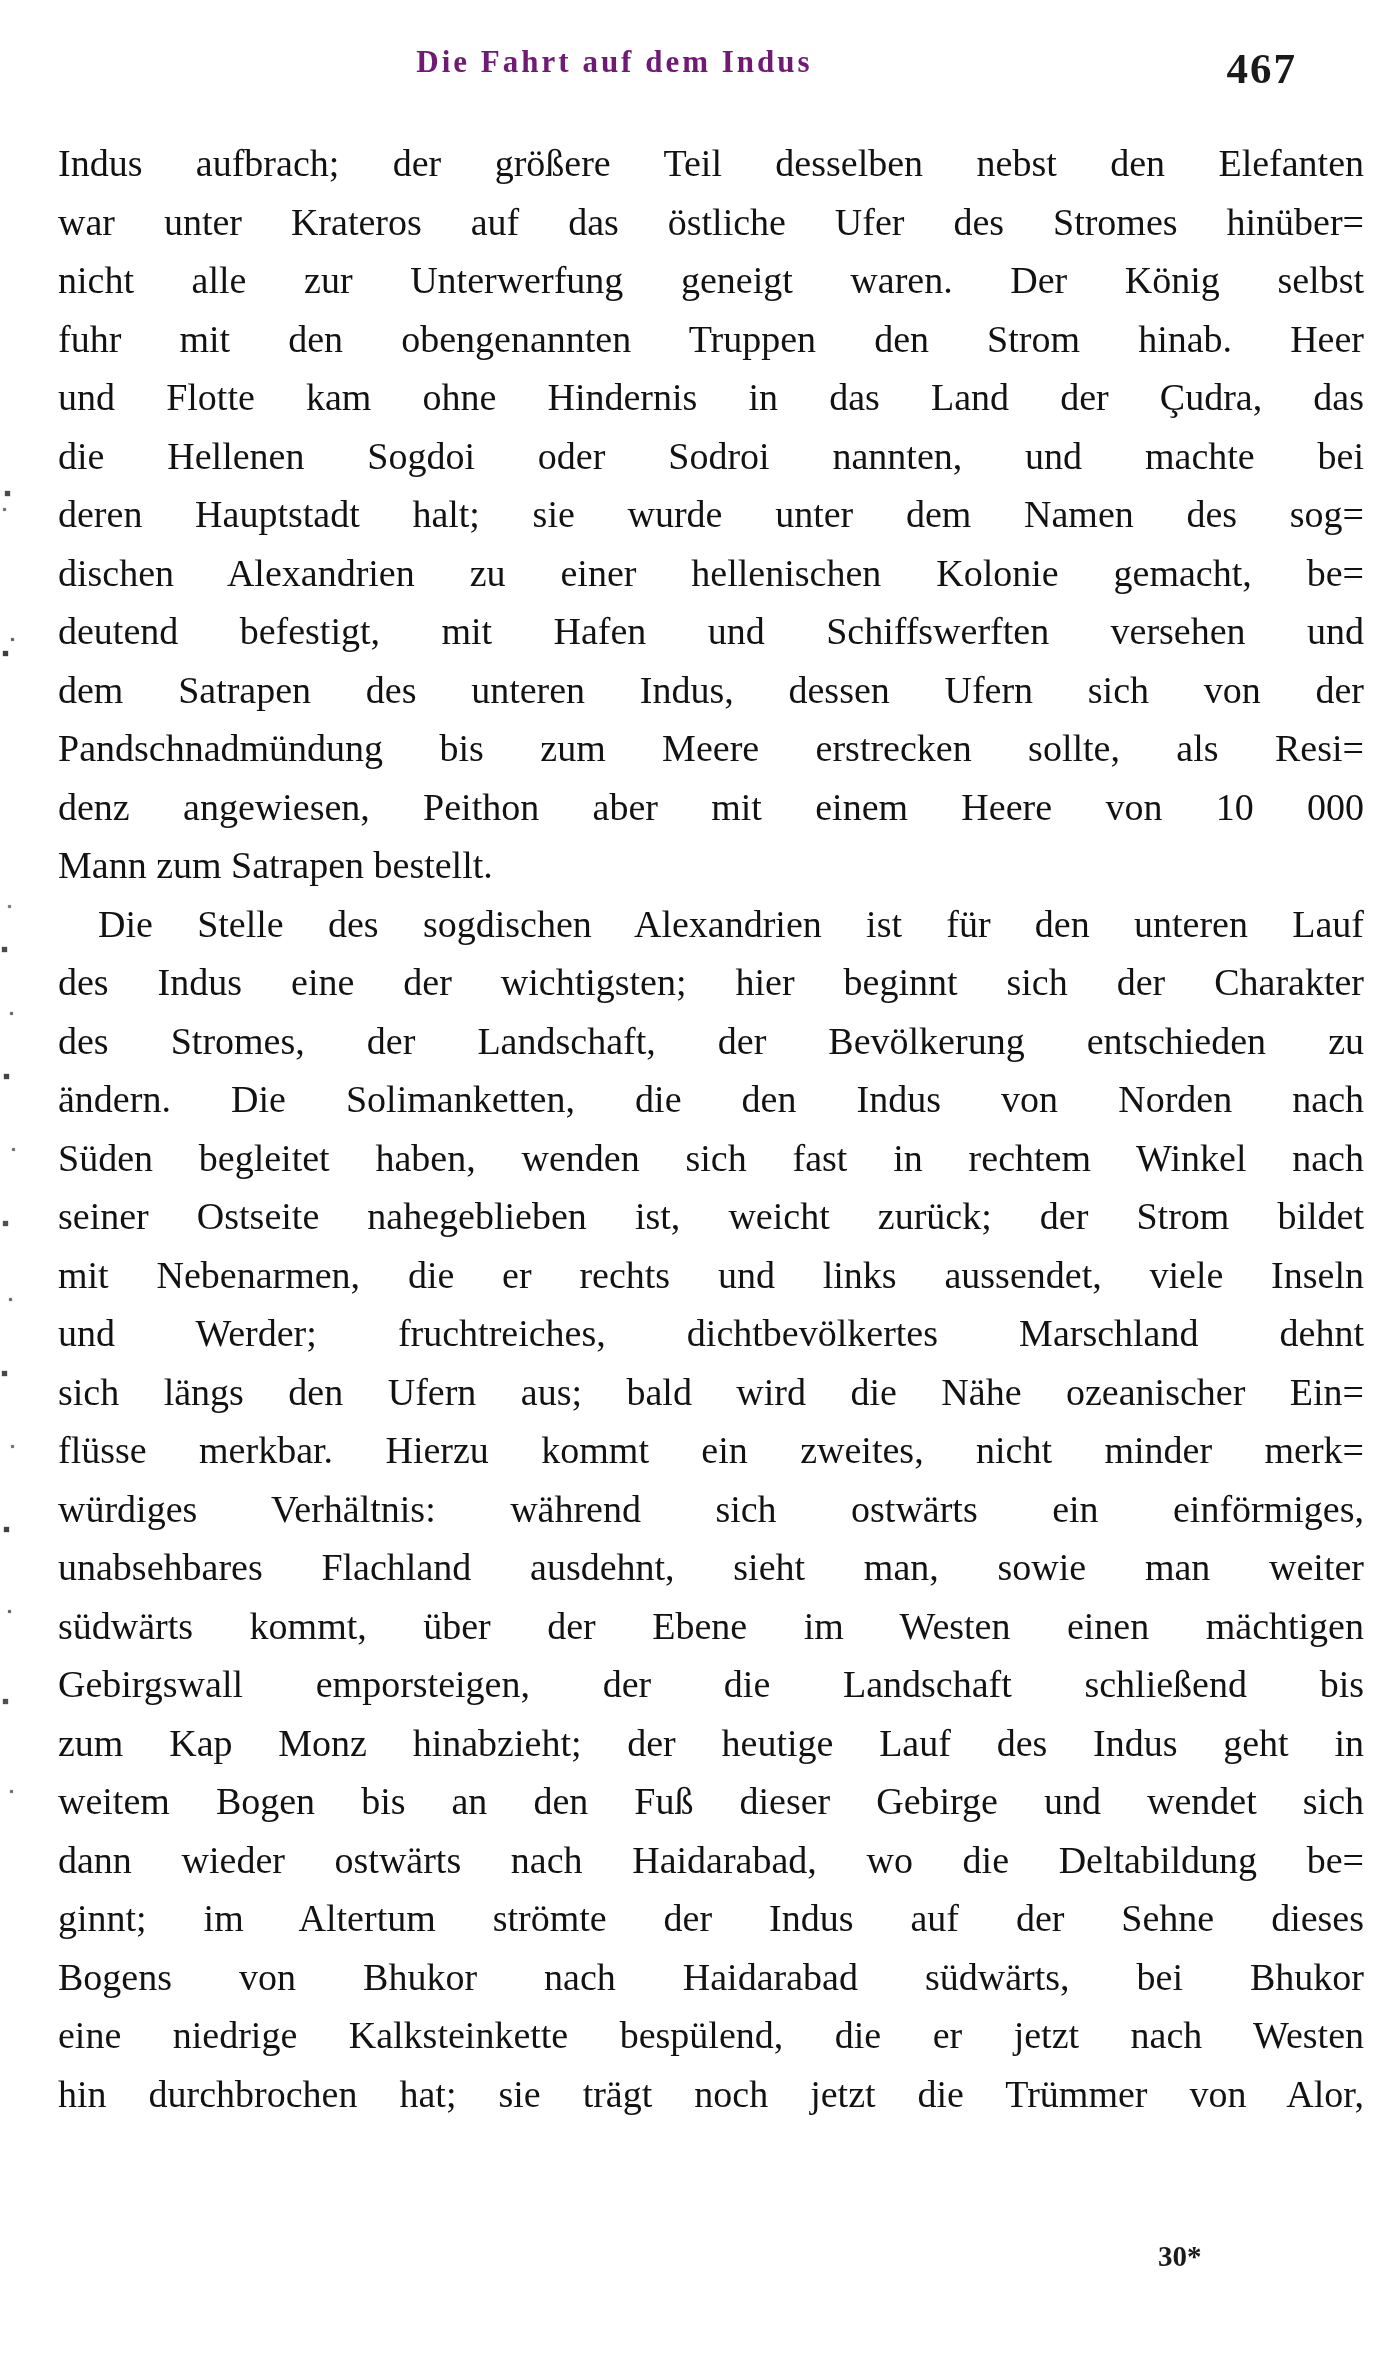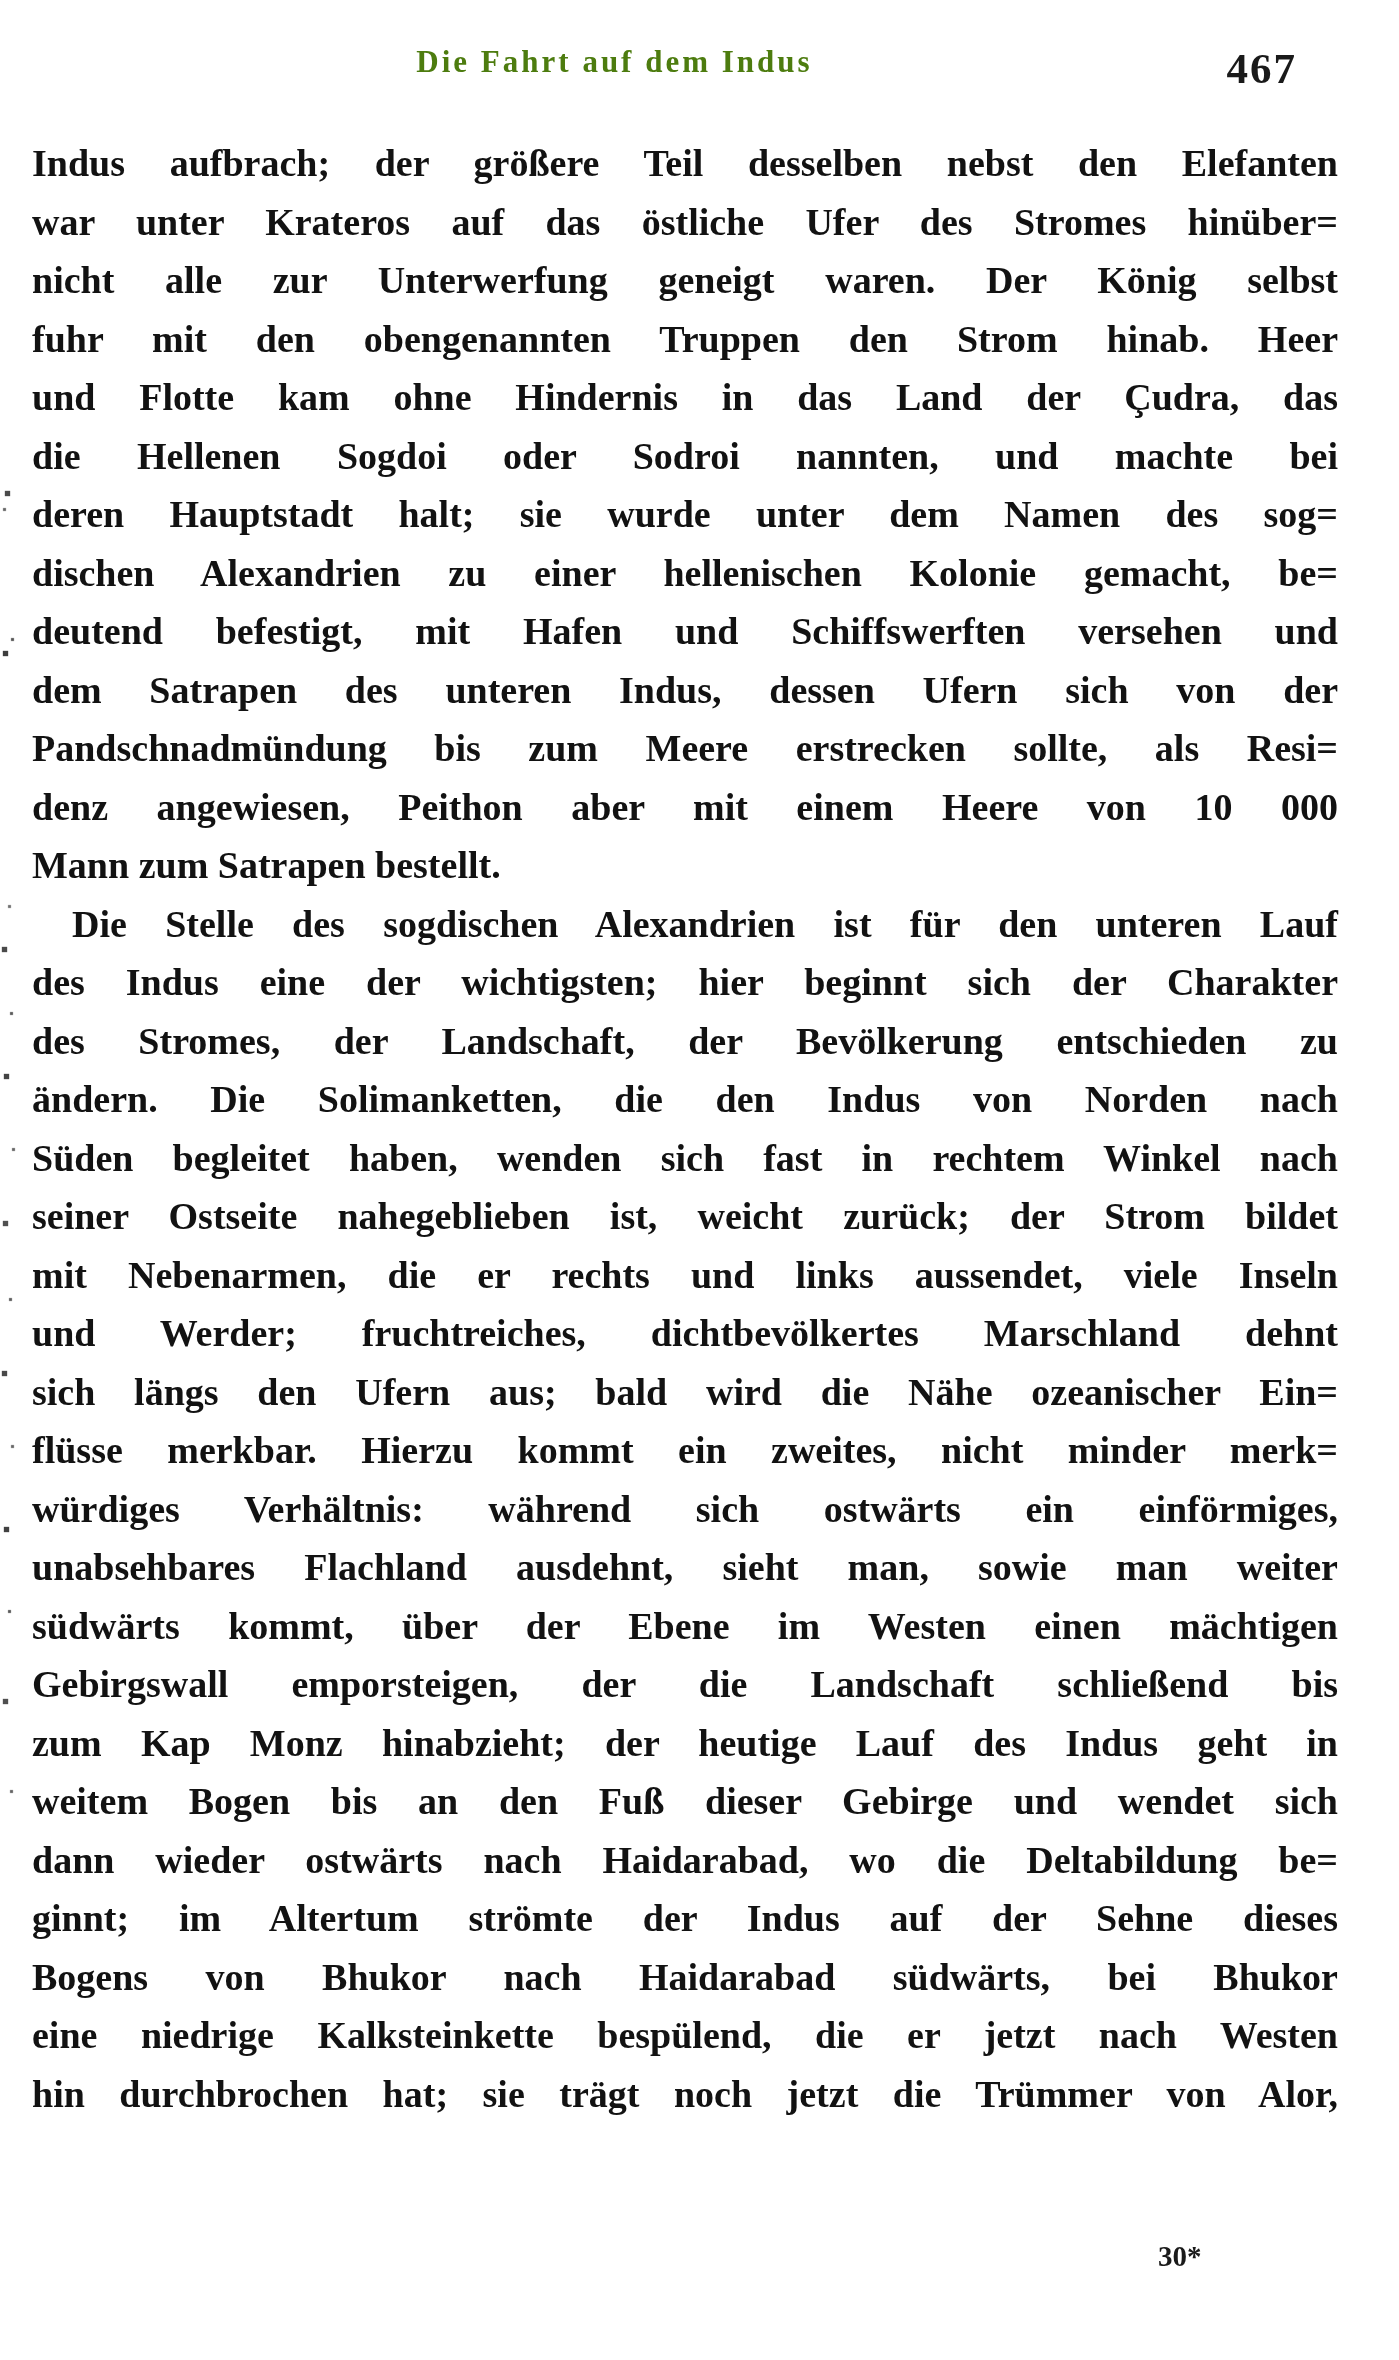--- a/index.html
+++ b/index.html
@@ -33,7 +33,7 @@
     font-size: 31px;
     font-weight: bold;
     letter-spacing: 3px;
-    color: #4d7c0f;
+    color: #701a75;
   }
   .page-number {
     position: absolute;

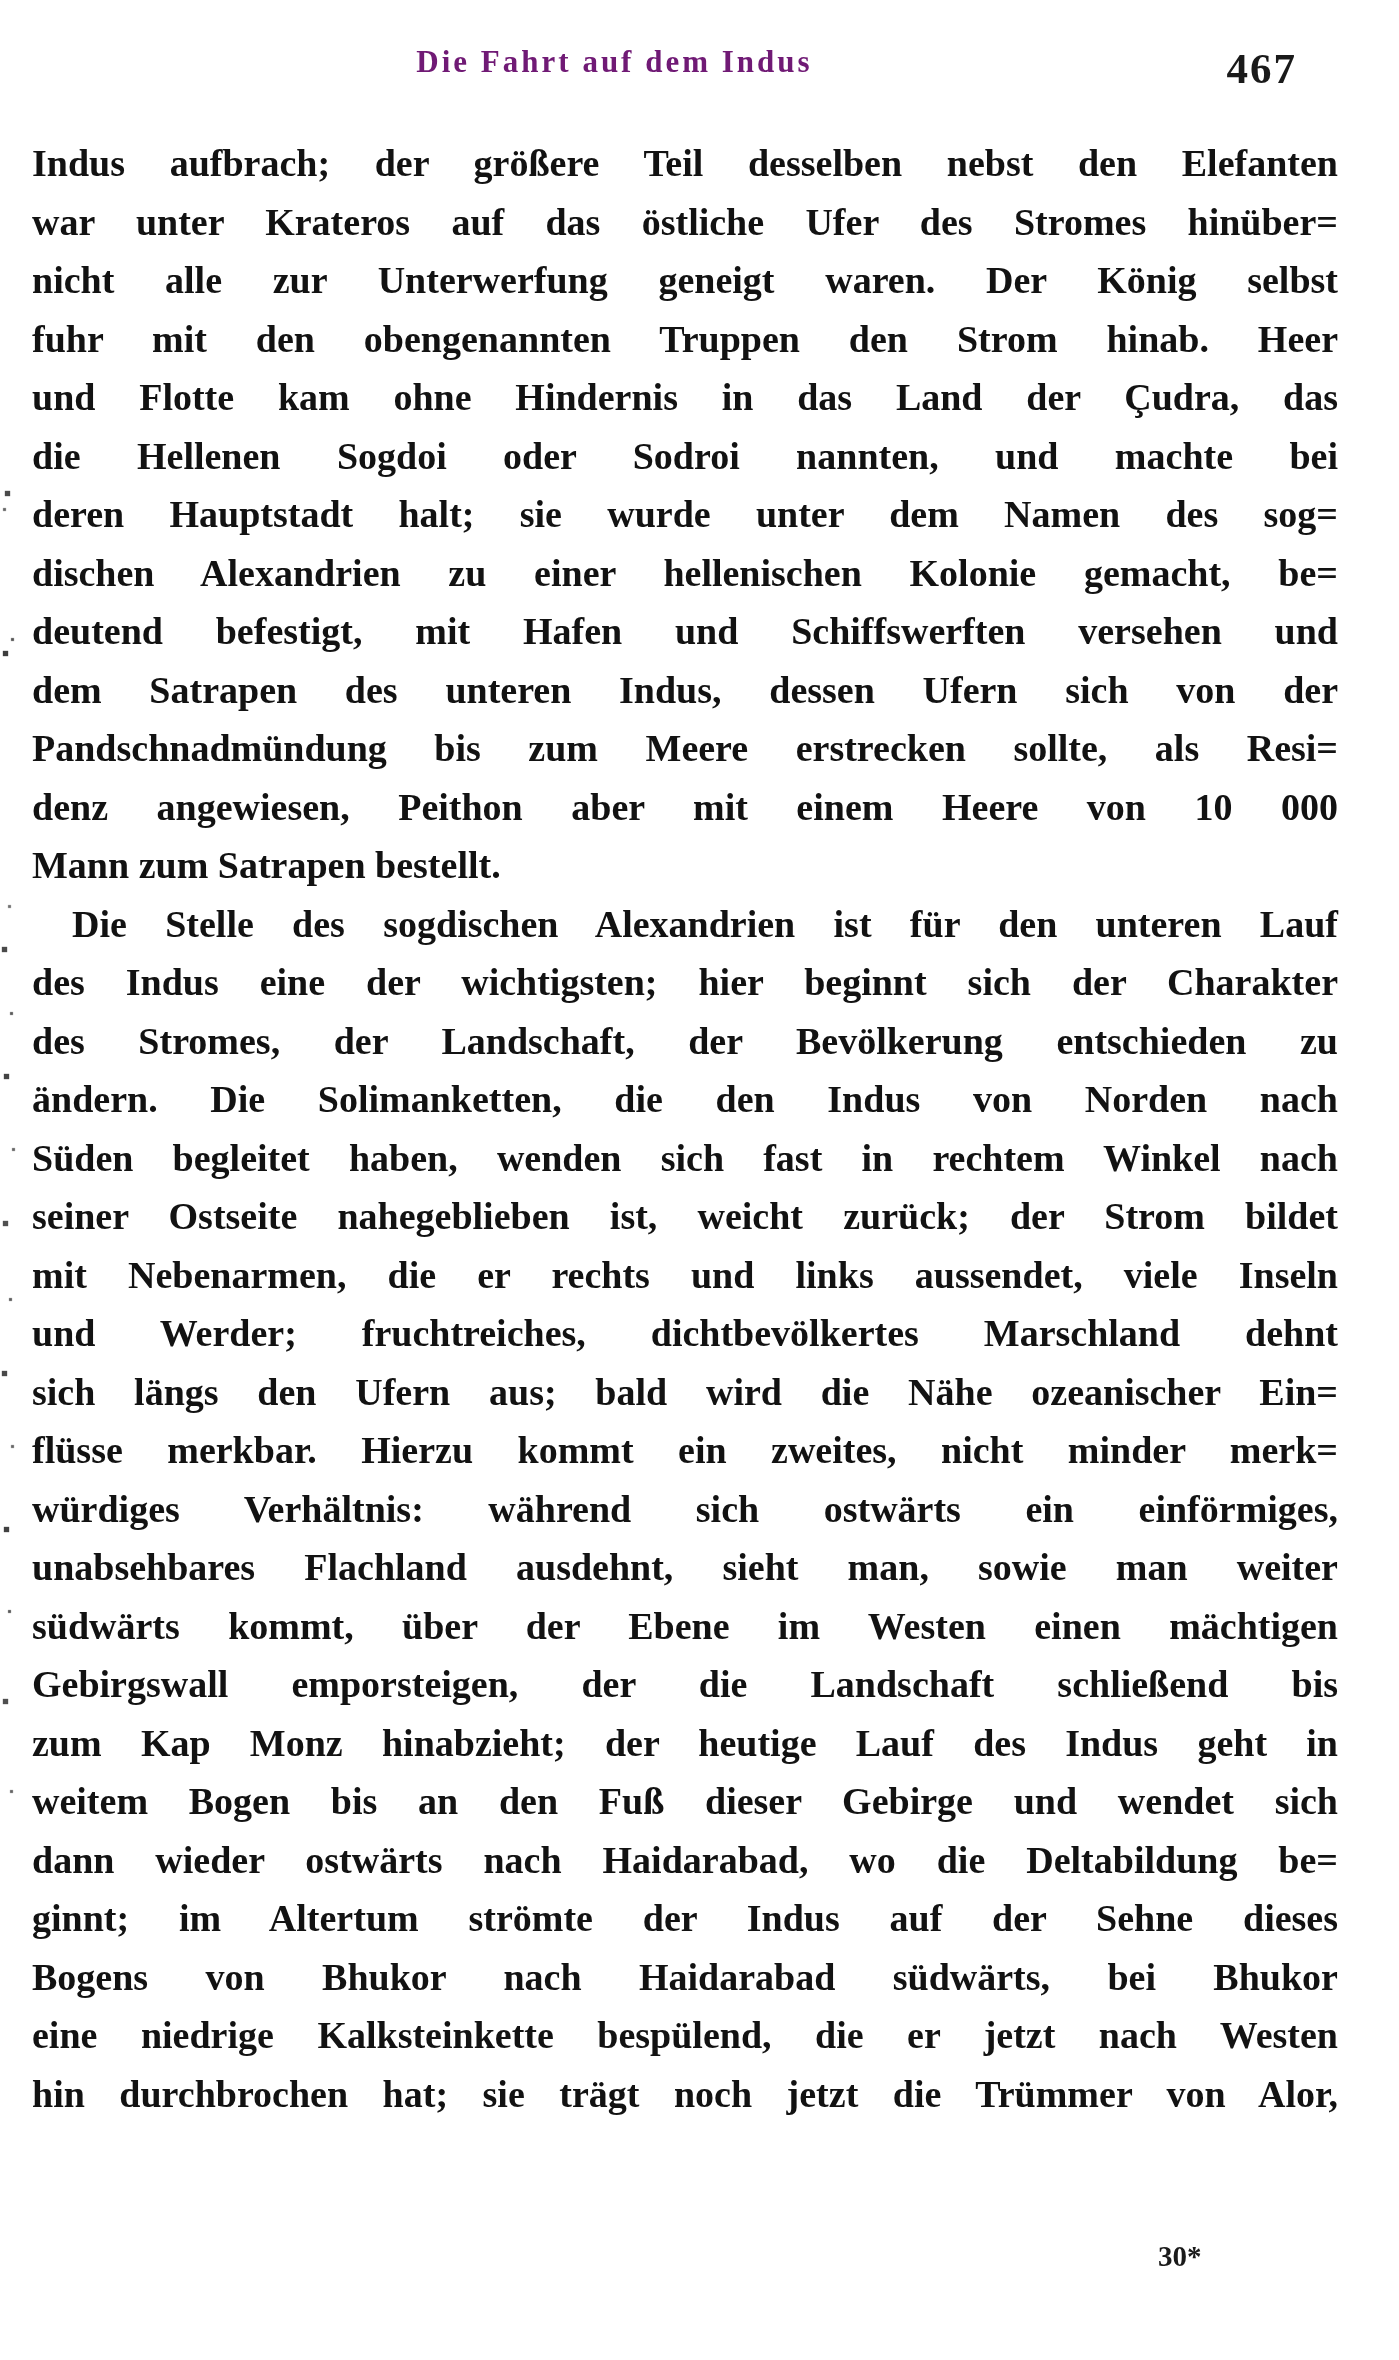--- a/index.html
+++ b/index.html
@@ -48,10 +48,10 @@
   .body-text {
     position: absolute;
     top: 134px;
-    left: 32px;
+    left: 58px;
     width: 1306px;
     font-size: 38px;
-    font-weight: bold;
+    font-weight: normal;
     line-height: 58.5px;
     color: #121212;
   }

